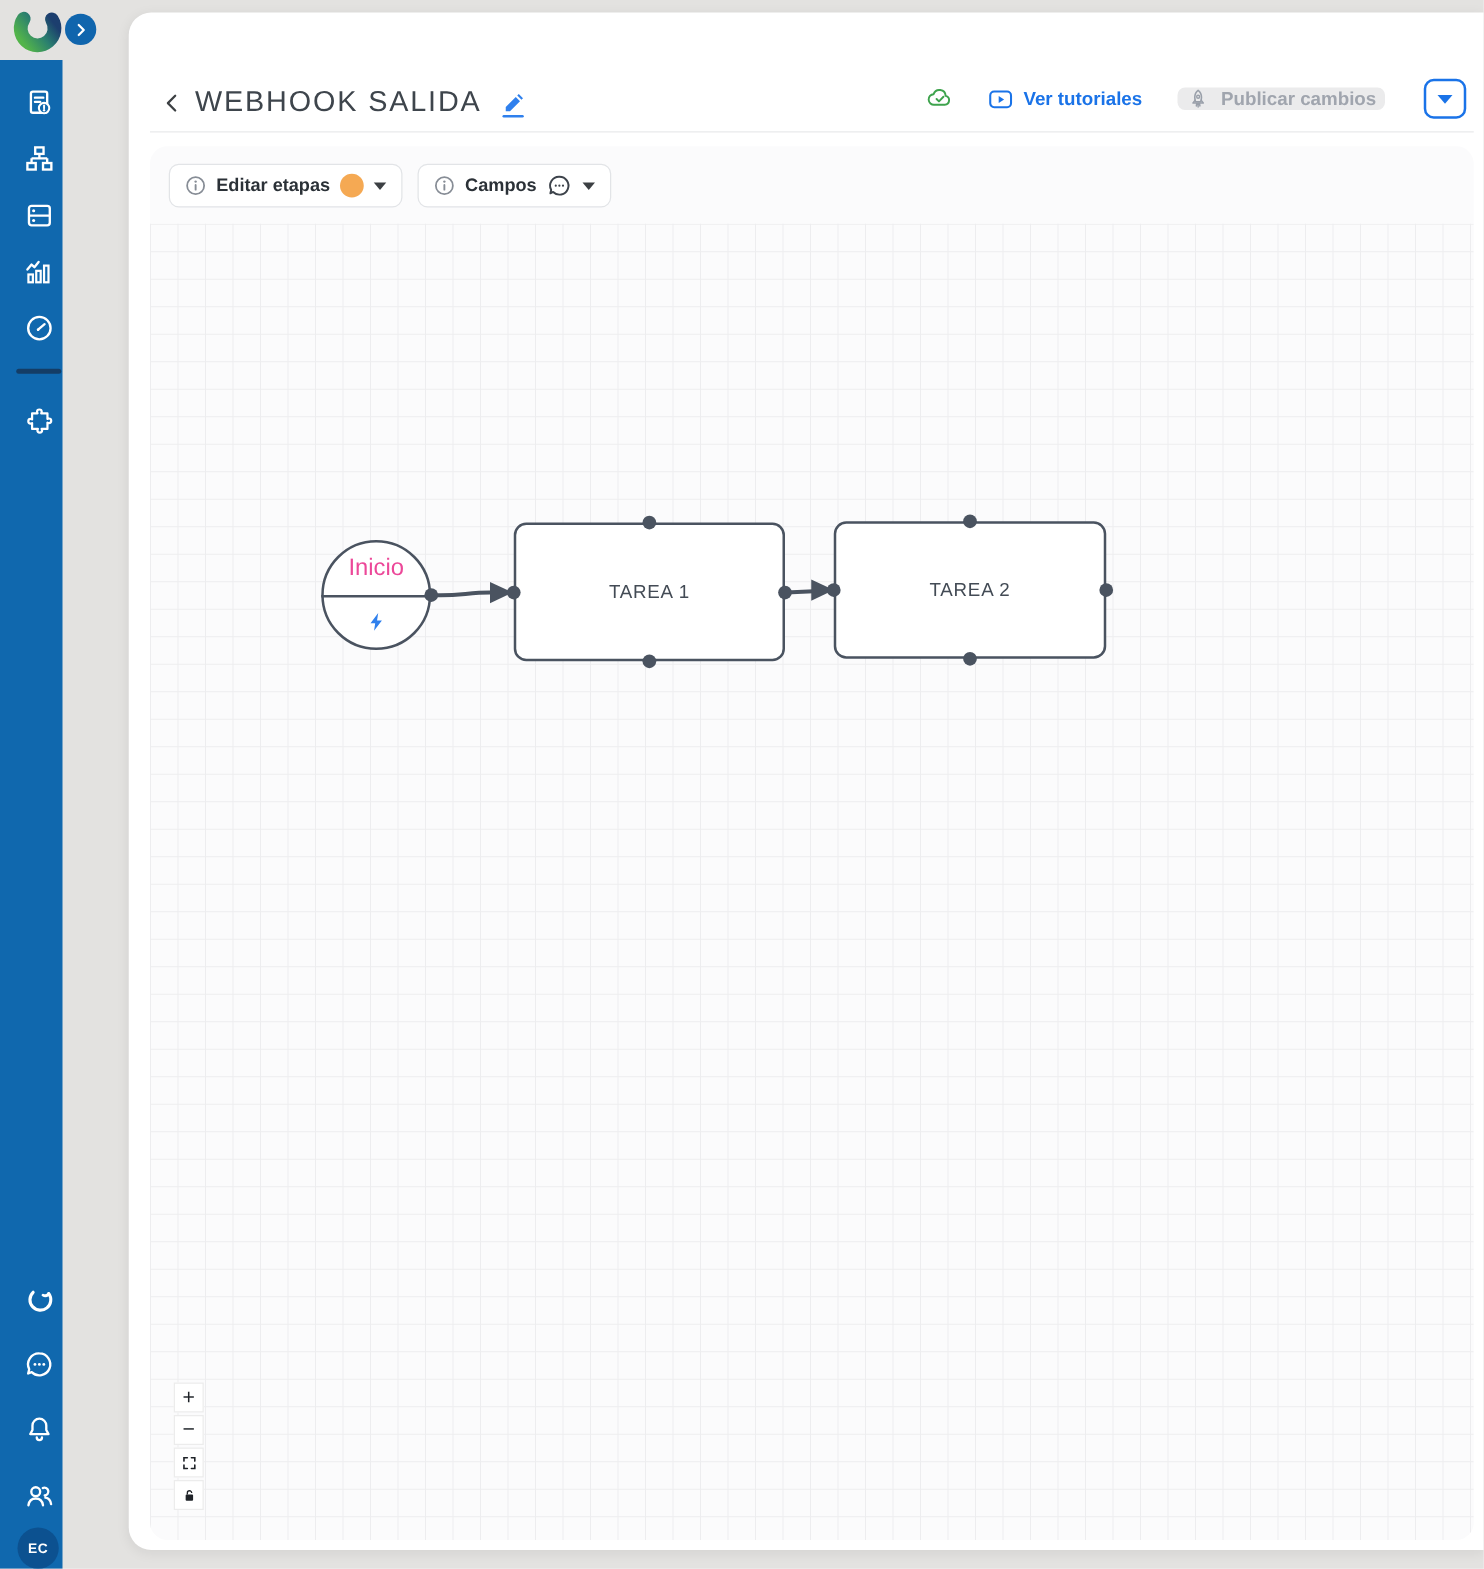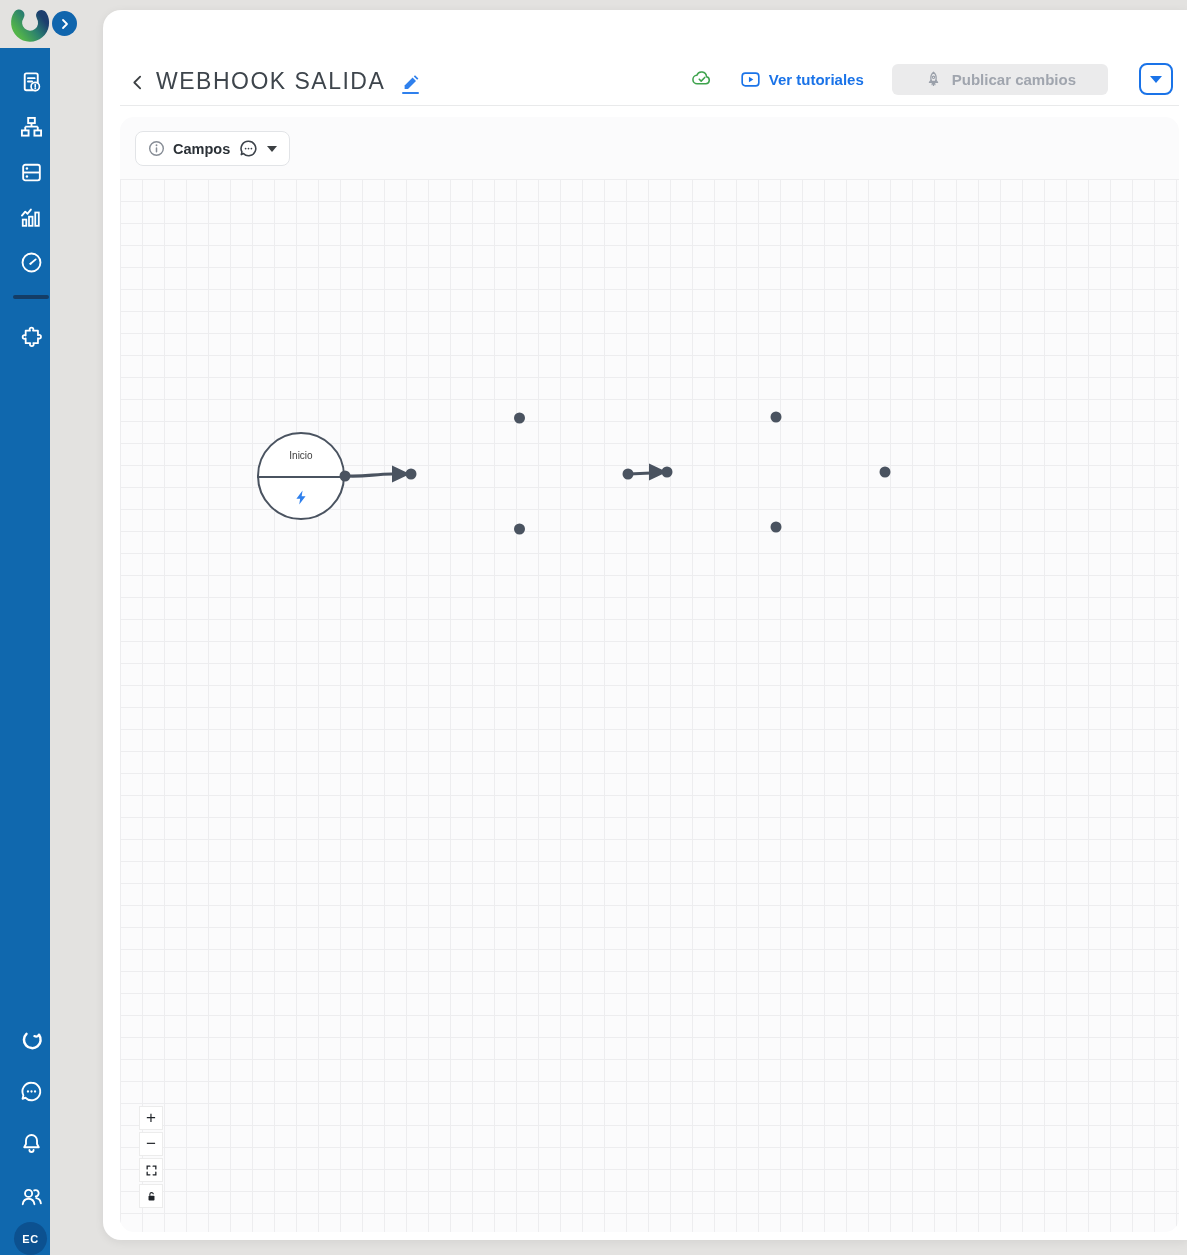--- a/index.html
+++ b/index.html
@@ -63,7 +63,7 @@
   }
   .tutorials svg { width:21px; height:21px; }
   .publish-btn {
-    margin-left:28px; height:31px; padding:0 32px; border:none; border-radius:6px;
+    margin-left:28px; height:18px; padding:0 7px; border:none; border-radius:6px;
     background:#ebebec; color:#a0a5ae; font-weight:bold; font-size:15px;
     display:flex; align-items:center; gap:9px; font-family:inherit; cursor:default;
   }

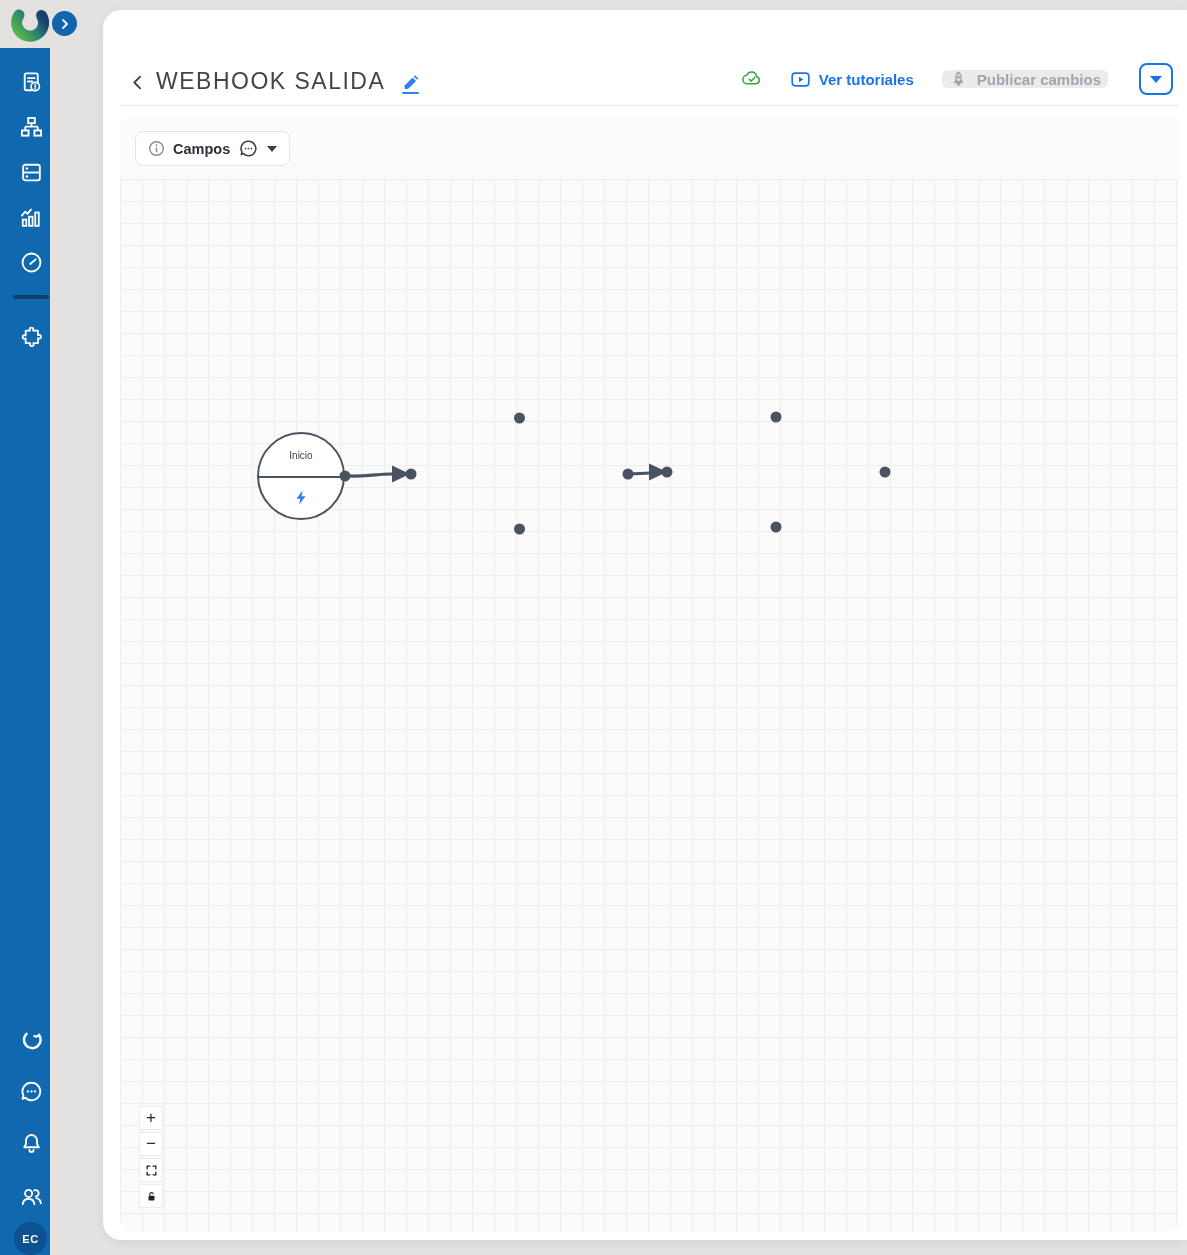--- a/index.html
+++ b/index.html
@@ -275,6 +275,16 @@
     <div class="grid-layer"></div>
 
     <div class="canvas-toolbar">
+      <button class="tb-btn">
+        <svg class="info-ic" viewBox="0 0 18 18">
+          <circle cx="9" cy="9" r="7.2" fill="none" stroke="#878d96" stroke-width="1.5"></circle>
+          <path d="M9 8.4v4" stroke="#878d96" stroke-width="1.6" stroke-linecap="round"></path>
+          <circle cx="9" cy="5.6" r="1" fill="#878d96"></circle>
+        </svg>
+        <span>Editar etapas</span>
+        <span class="orange-dot"></span>
+        <span class="caret"></span>
+      </button>
       <button class="tb-btn">
         <svg class="info-ic" viewBox="0 0 18 18">
           <circle cx="9" cy="9" r="7.2" fill="none" stroke="#878d96" stroke-width="1.5"></circle>

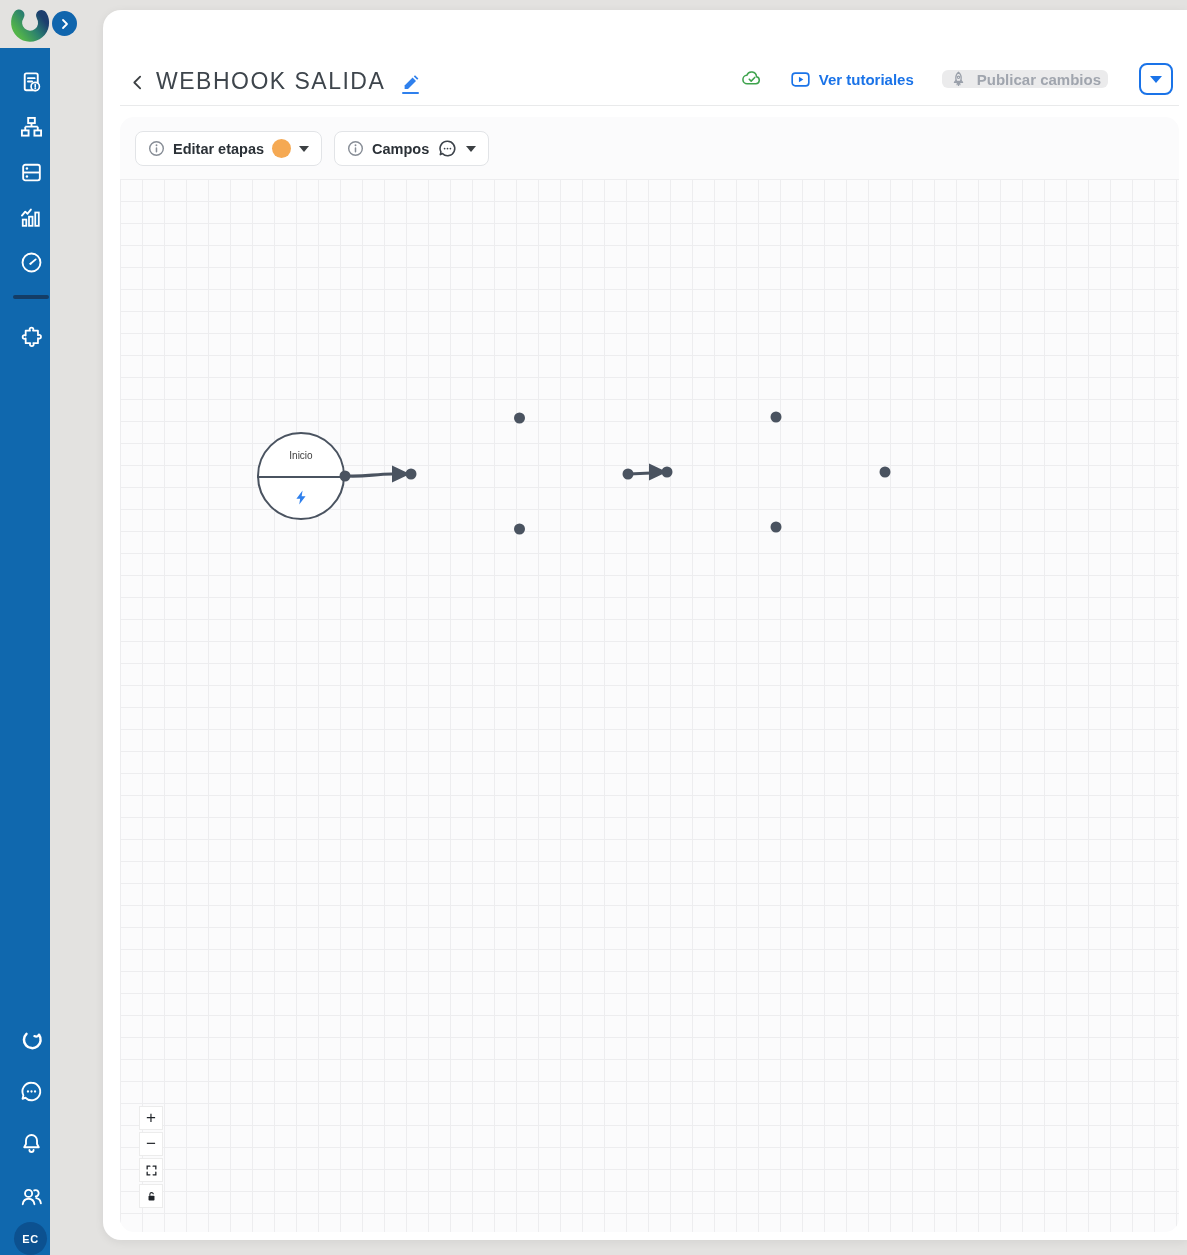--- a/index.html
+++ b/index.html
@@ -111,7 +111,7 @@
     border:2px solid #4a5360; border-radius:50%; background:#fff; cursor:grab;
   }
   .start-node .half { position:absolute; left:0; width:100%; height:50%; display:flex; align-items:center; justify-content:center; }
-  .start-node .half.top { top:0; font-size:10px; color:#404040; }
+  .start-node .half.top { top:0; font-size:19px; color:#ec4899; }
   .start-node .half.bottom { top:50%; }
   .start-node .mid-line { position:absolute; left:-2px; top:50%; width:calc(100% + 4px); height:2px; background:#4a5360; }
   .bolt-ic { width:17px; height:17px; }

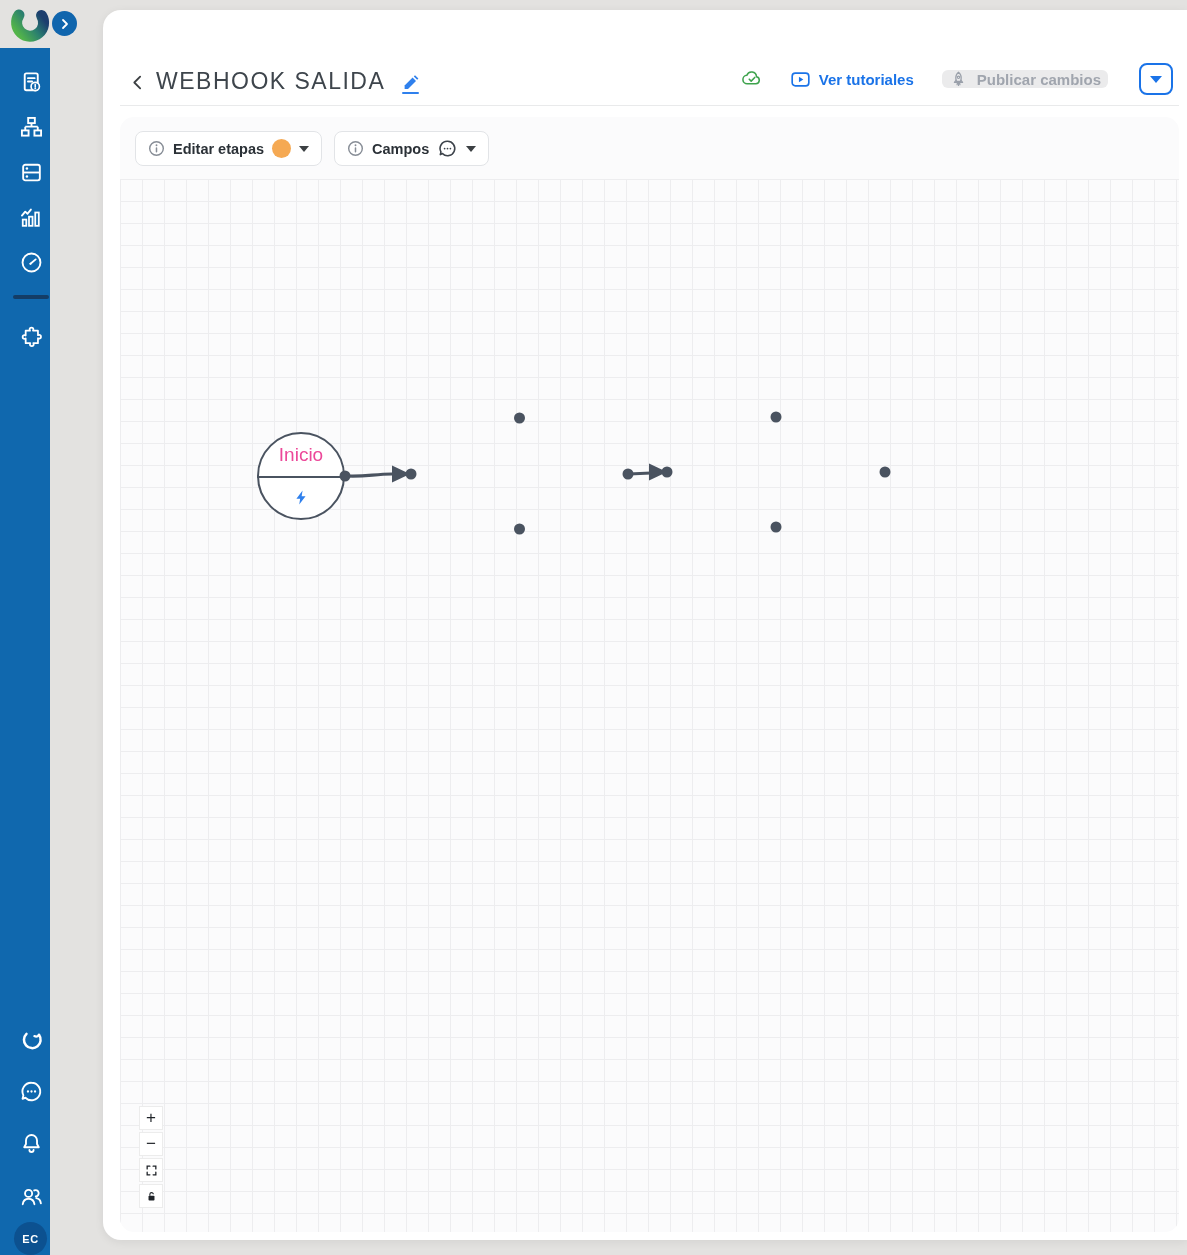--- a/index.html
+++ b/index.html
@@ -310,6 +310,9 @@
           <path d="M13.5 2L4.8 13.6h5.3L8.8 22l8.9-11.6h-5.5L13.5 2z" fill="#2f80ed"></path>
         </svg>
       </div>
+    </div>
+    <div class="task-node task-1">
+      <span>TAREA 1</span>
     </div>
 
     <svg class="edges-layer" viewBox="0 0 1059 1115">

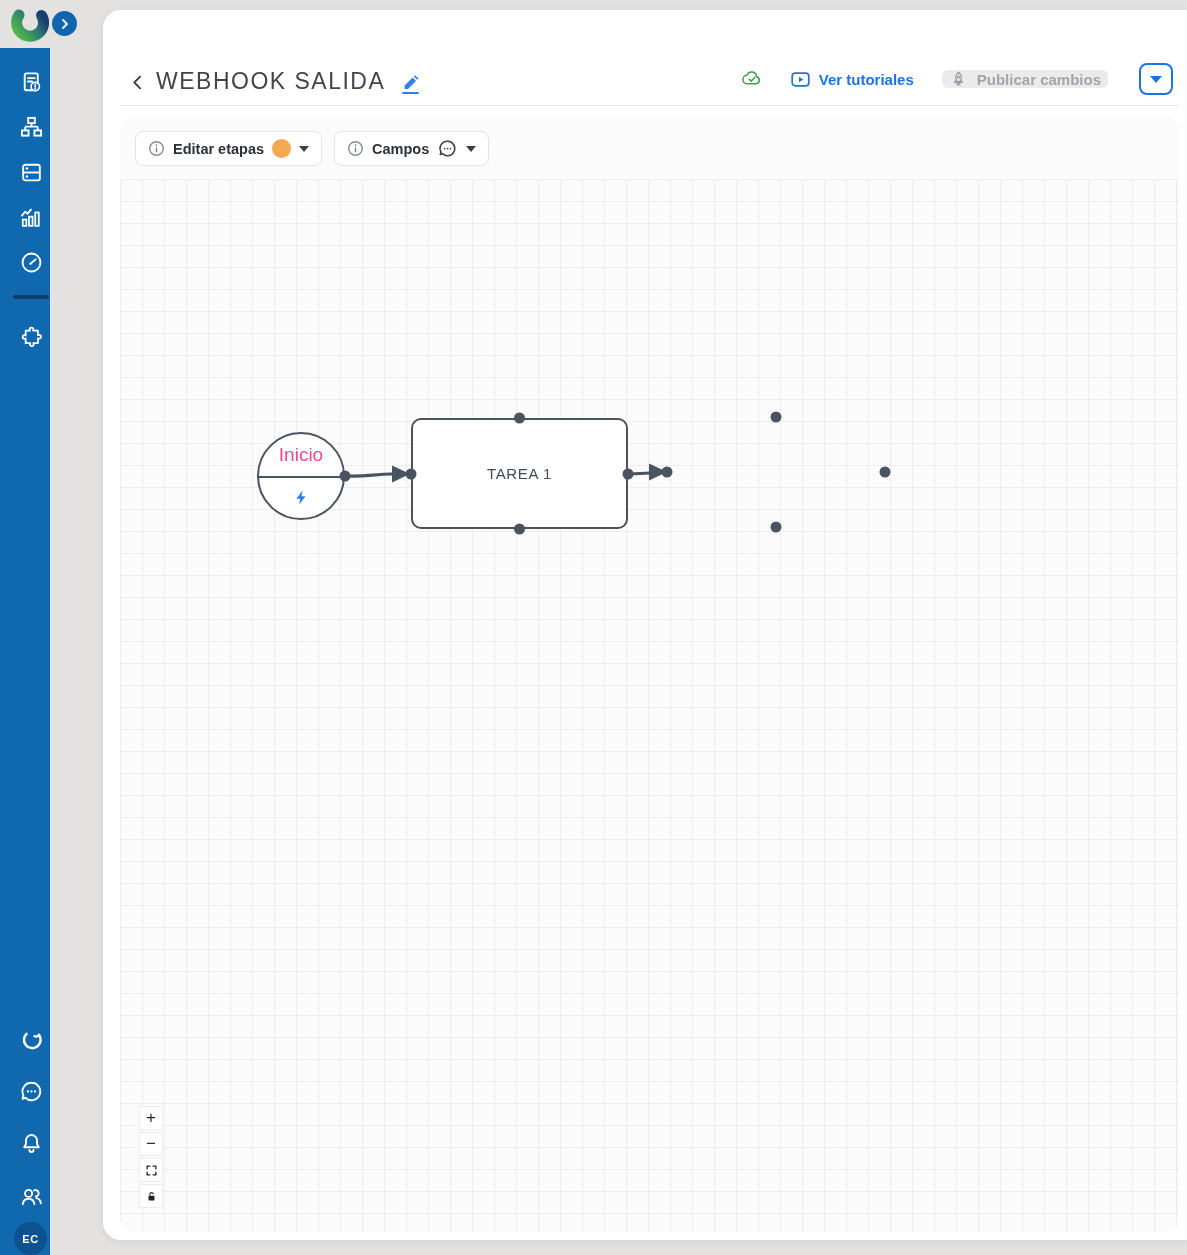--- a/index.html
+++ b/index.html
@@ -313,6 +313,9 @@
     </div>
     <div class="task-node task-1">
       <span>TAREA 1</span>
+    </div>
+    <div class="task-node task-2">
+      <span>TAREA 2</span>
     </div>
 
     <svg class="edges-layer" viewBox="0 0 1059 1115">

